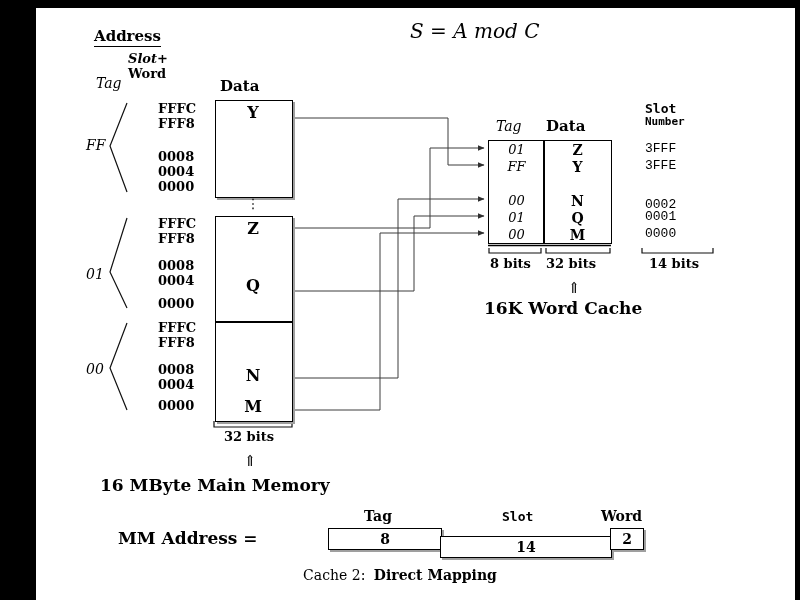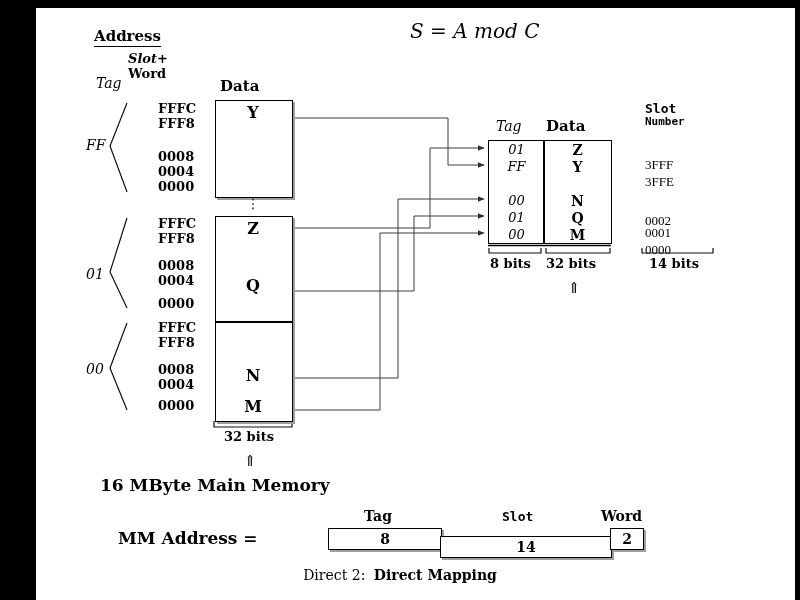--- a/index.html
+++ b/index.html
@@ -19,7 +19,7 @@
   .crow{display:flex;height:17px;align-items:center;}
   .ctag{width:55px;text-align:center;font-style:italic;font-size:13px;}
   .cdata{flex:1;text-align:center;font-weight:bold;font-size:14px;}
-  .slotnum{position:absolute;left:645px;font-size:13px;font-family:Liberation Serif, serif;margin-top:16px;}
+  .slotnum{position:absolute;left:645px;font-size:13px;font-family:Liberation Mono, monospace;}
   .mmbox{position:absolute;top:528px;height:20px;border:1.2px solid #000;background:#fff;
          box-shadow:2px 2px 0 #9f9f9f;text-align:center;font-weight:bold;font-size:14px;line-height:20px;}
   .overlay{position:absolute;left:0;top:0;pointer-events:none;}

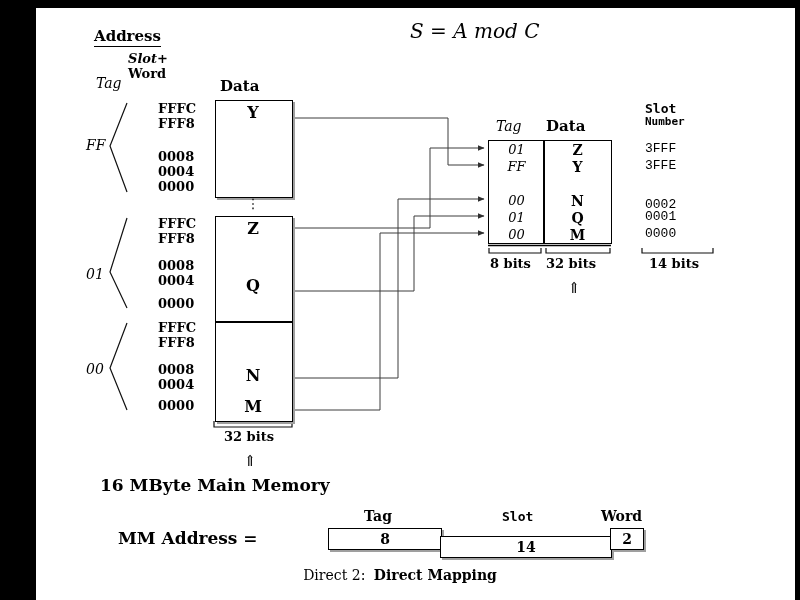--- a/index.html
+++ b/index.html
@@ -146,6 +146,7 @@
   <div class="t b" style="left:649px;top:257px;font-size:13px;">14 bits</div>
 
   <div class="t" style="left:568px;top:280px;font-size:15px;">⇑</div>
+  <div class="t b" style="left:484px;top:299px;font-size:17px;">16K Word Cache</div>
 
   <div class="t b" style="left:118px;top:529px;font-size:17px;">MM Address =</div>
 

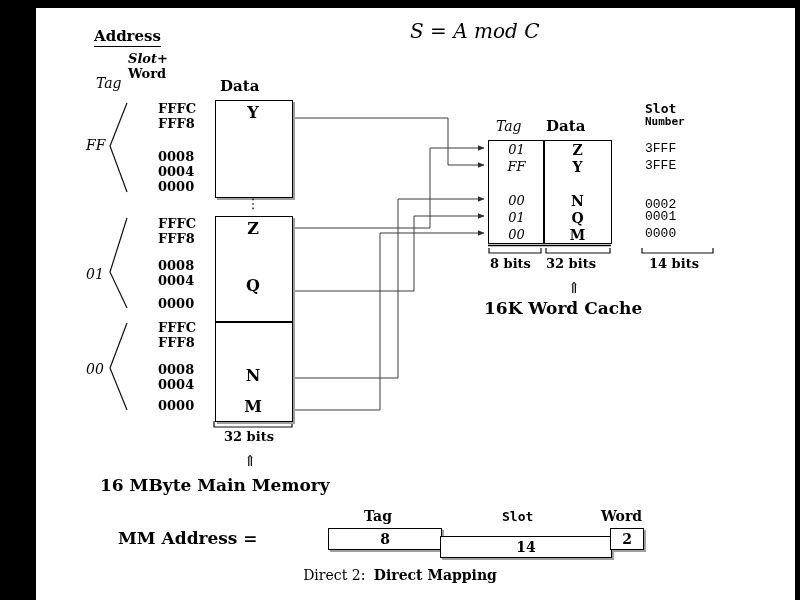--- a/index.html
+++ b/index.html
@@ -159,7 +159,7 @@
   <div class="mmbox" style="left:610px;width:32px;">2</div>
 
   <div class="t" style="left:250px;top:568px;width:300px;text-align:center;font-size:14px;">
-    <span>Direct 2:</span>
+    <span>Cache 2:</span>
     <span class="b" style="margin-left:4px;">Direct Mapping</span>
   </div>
 

